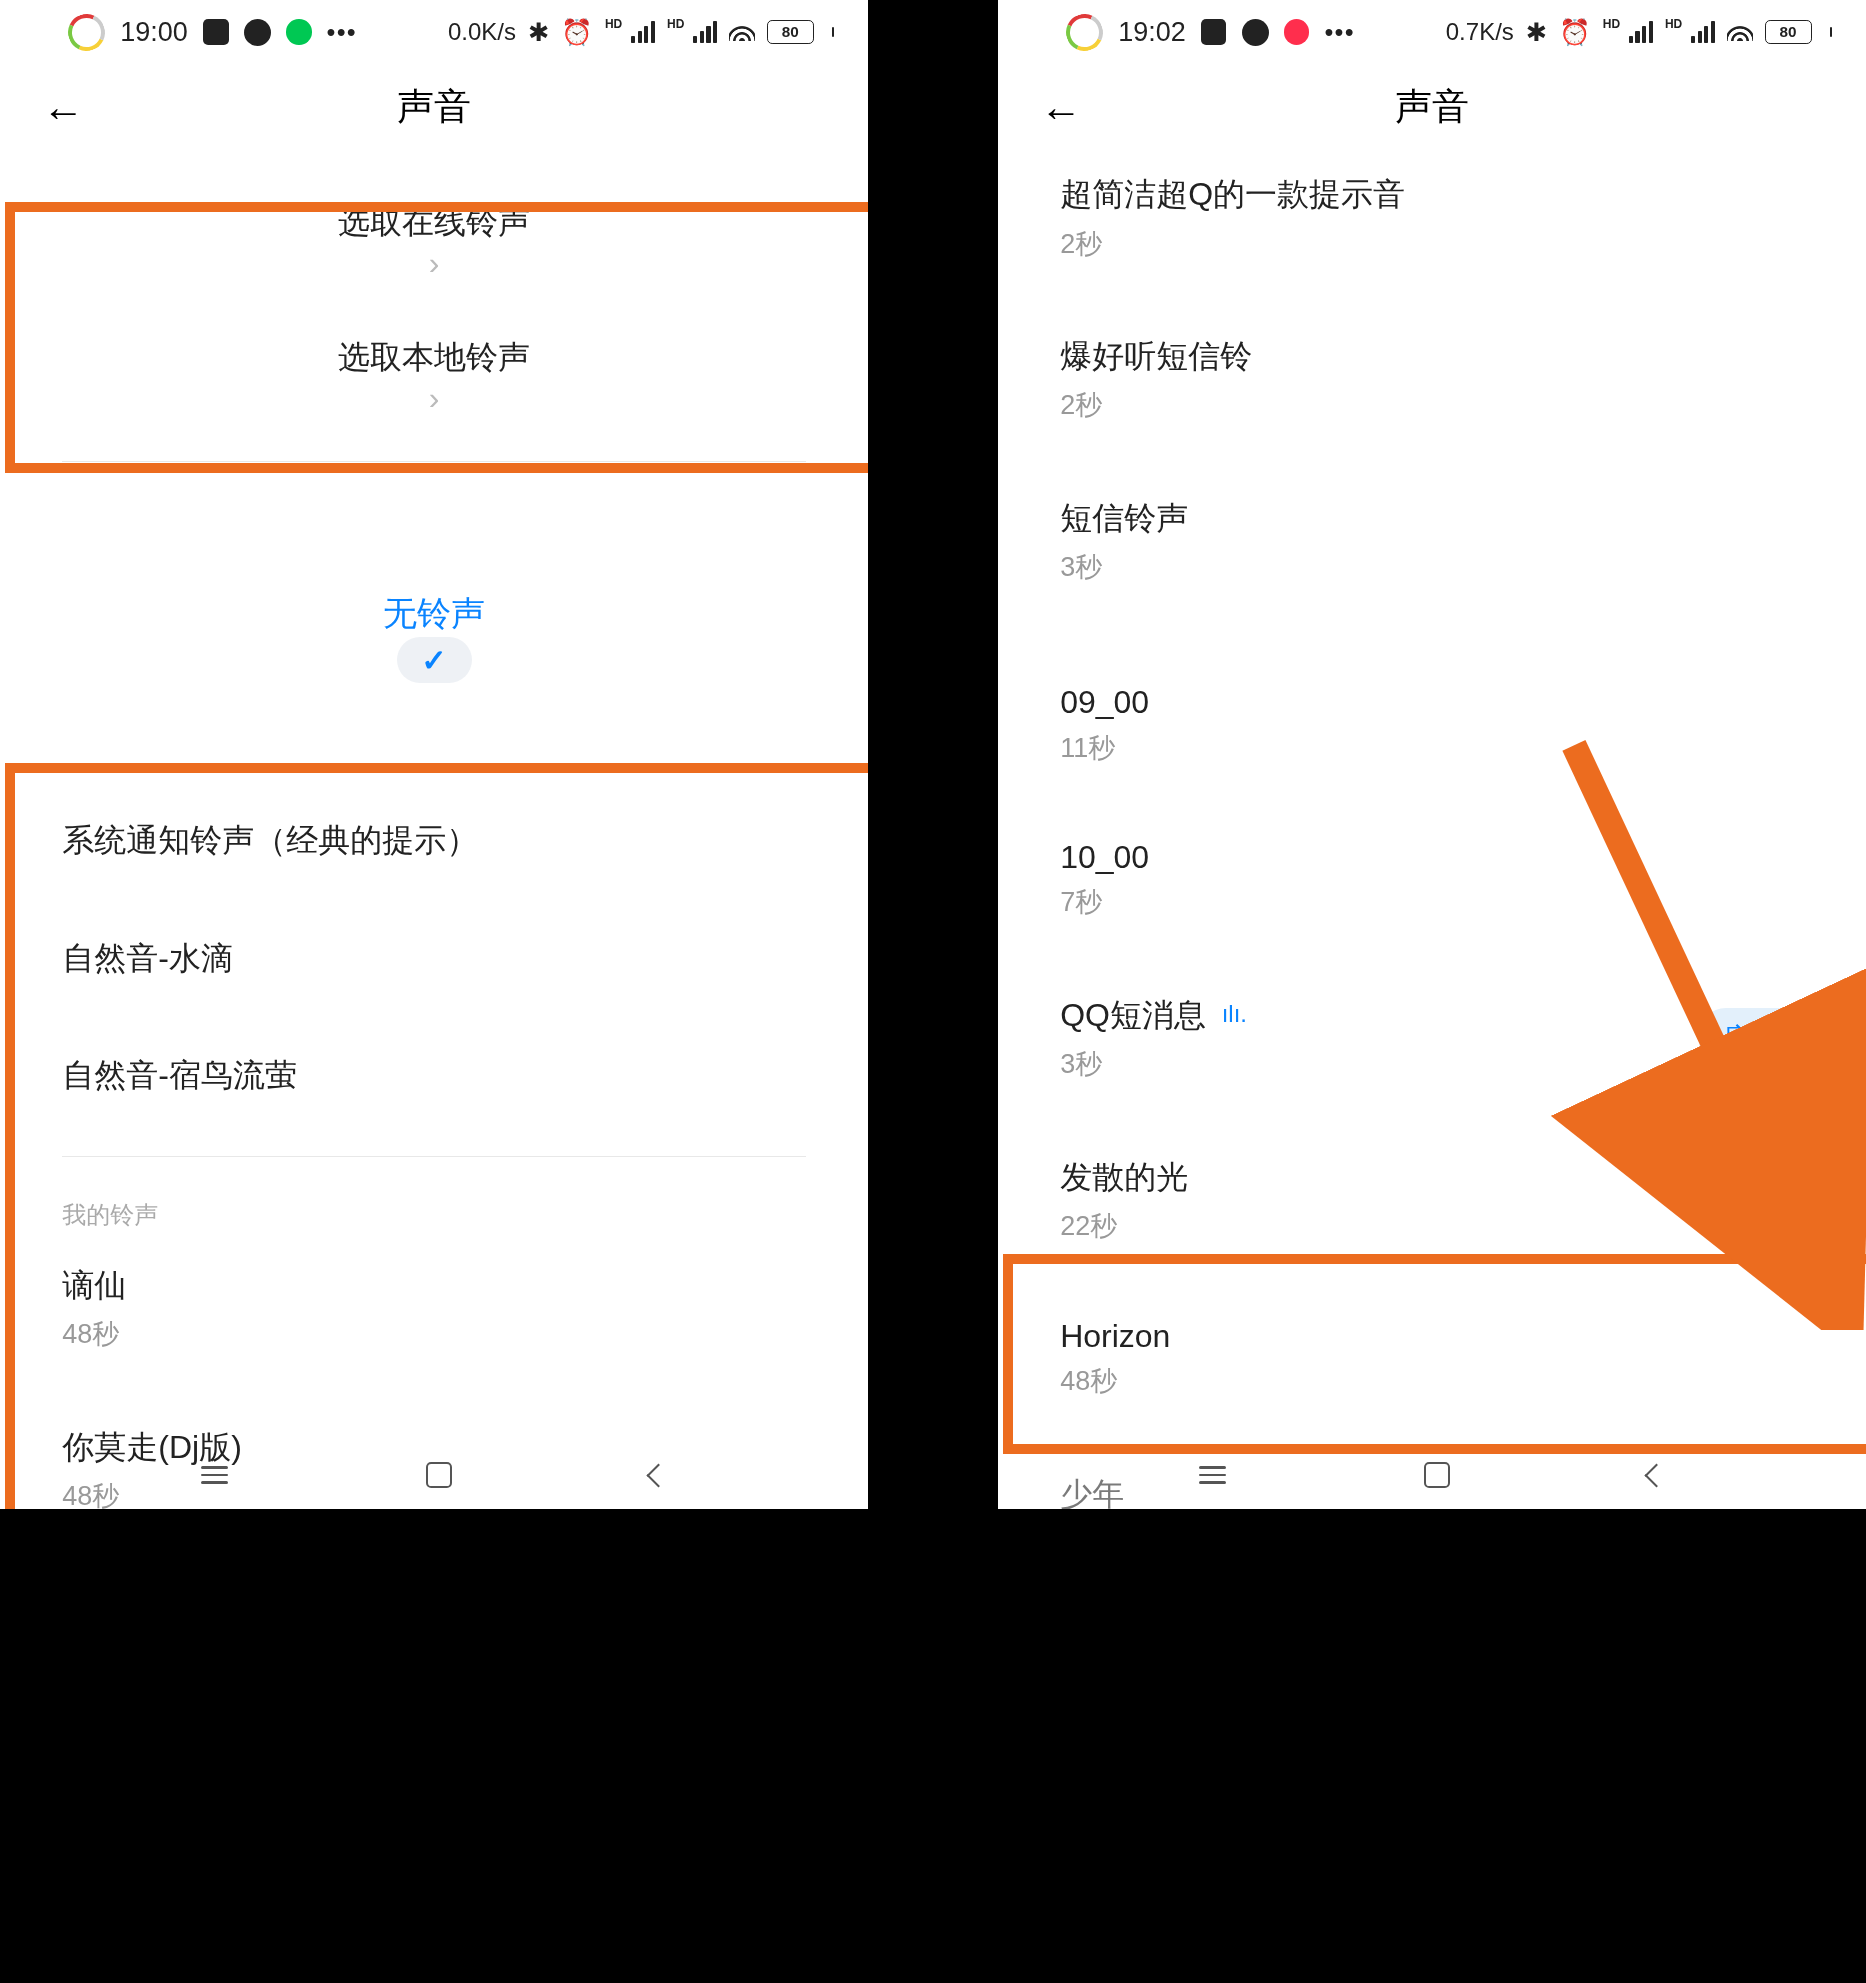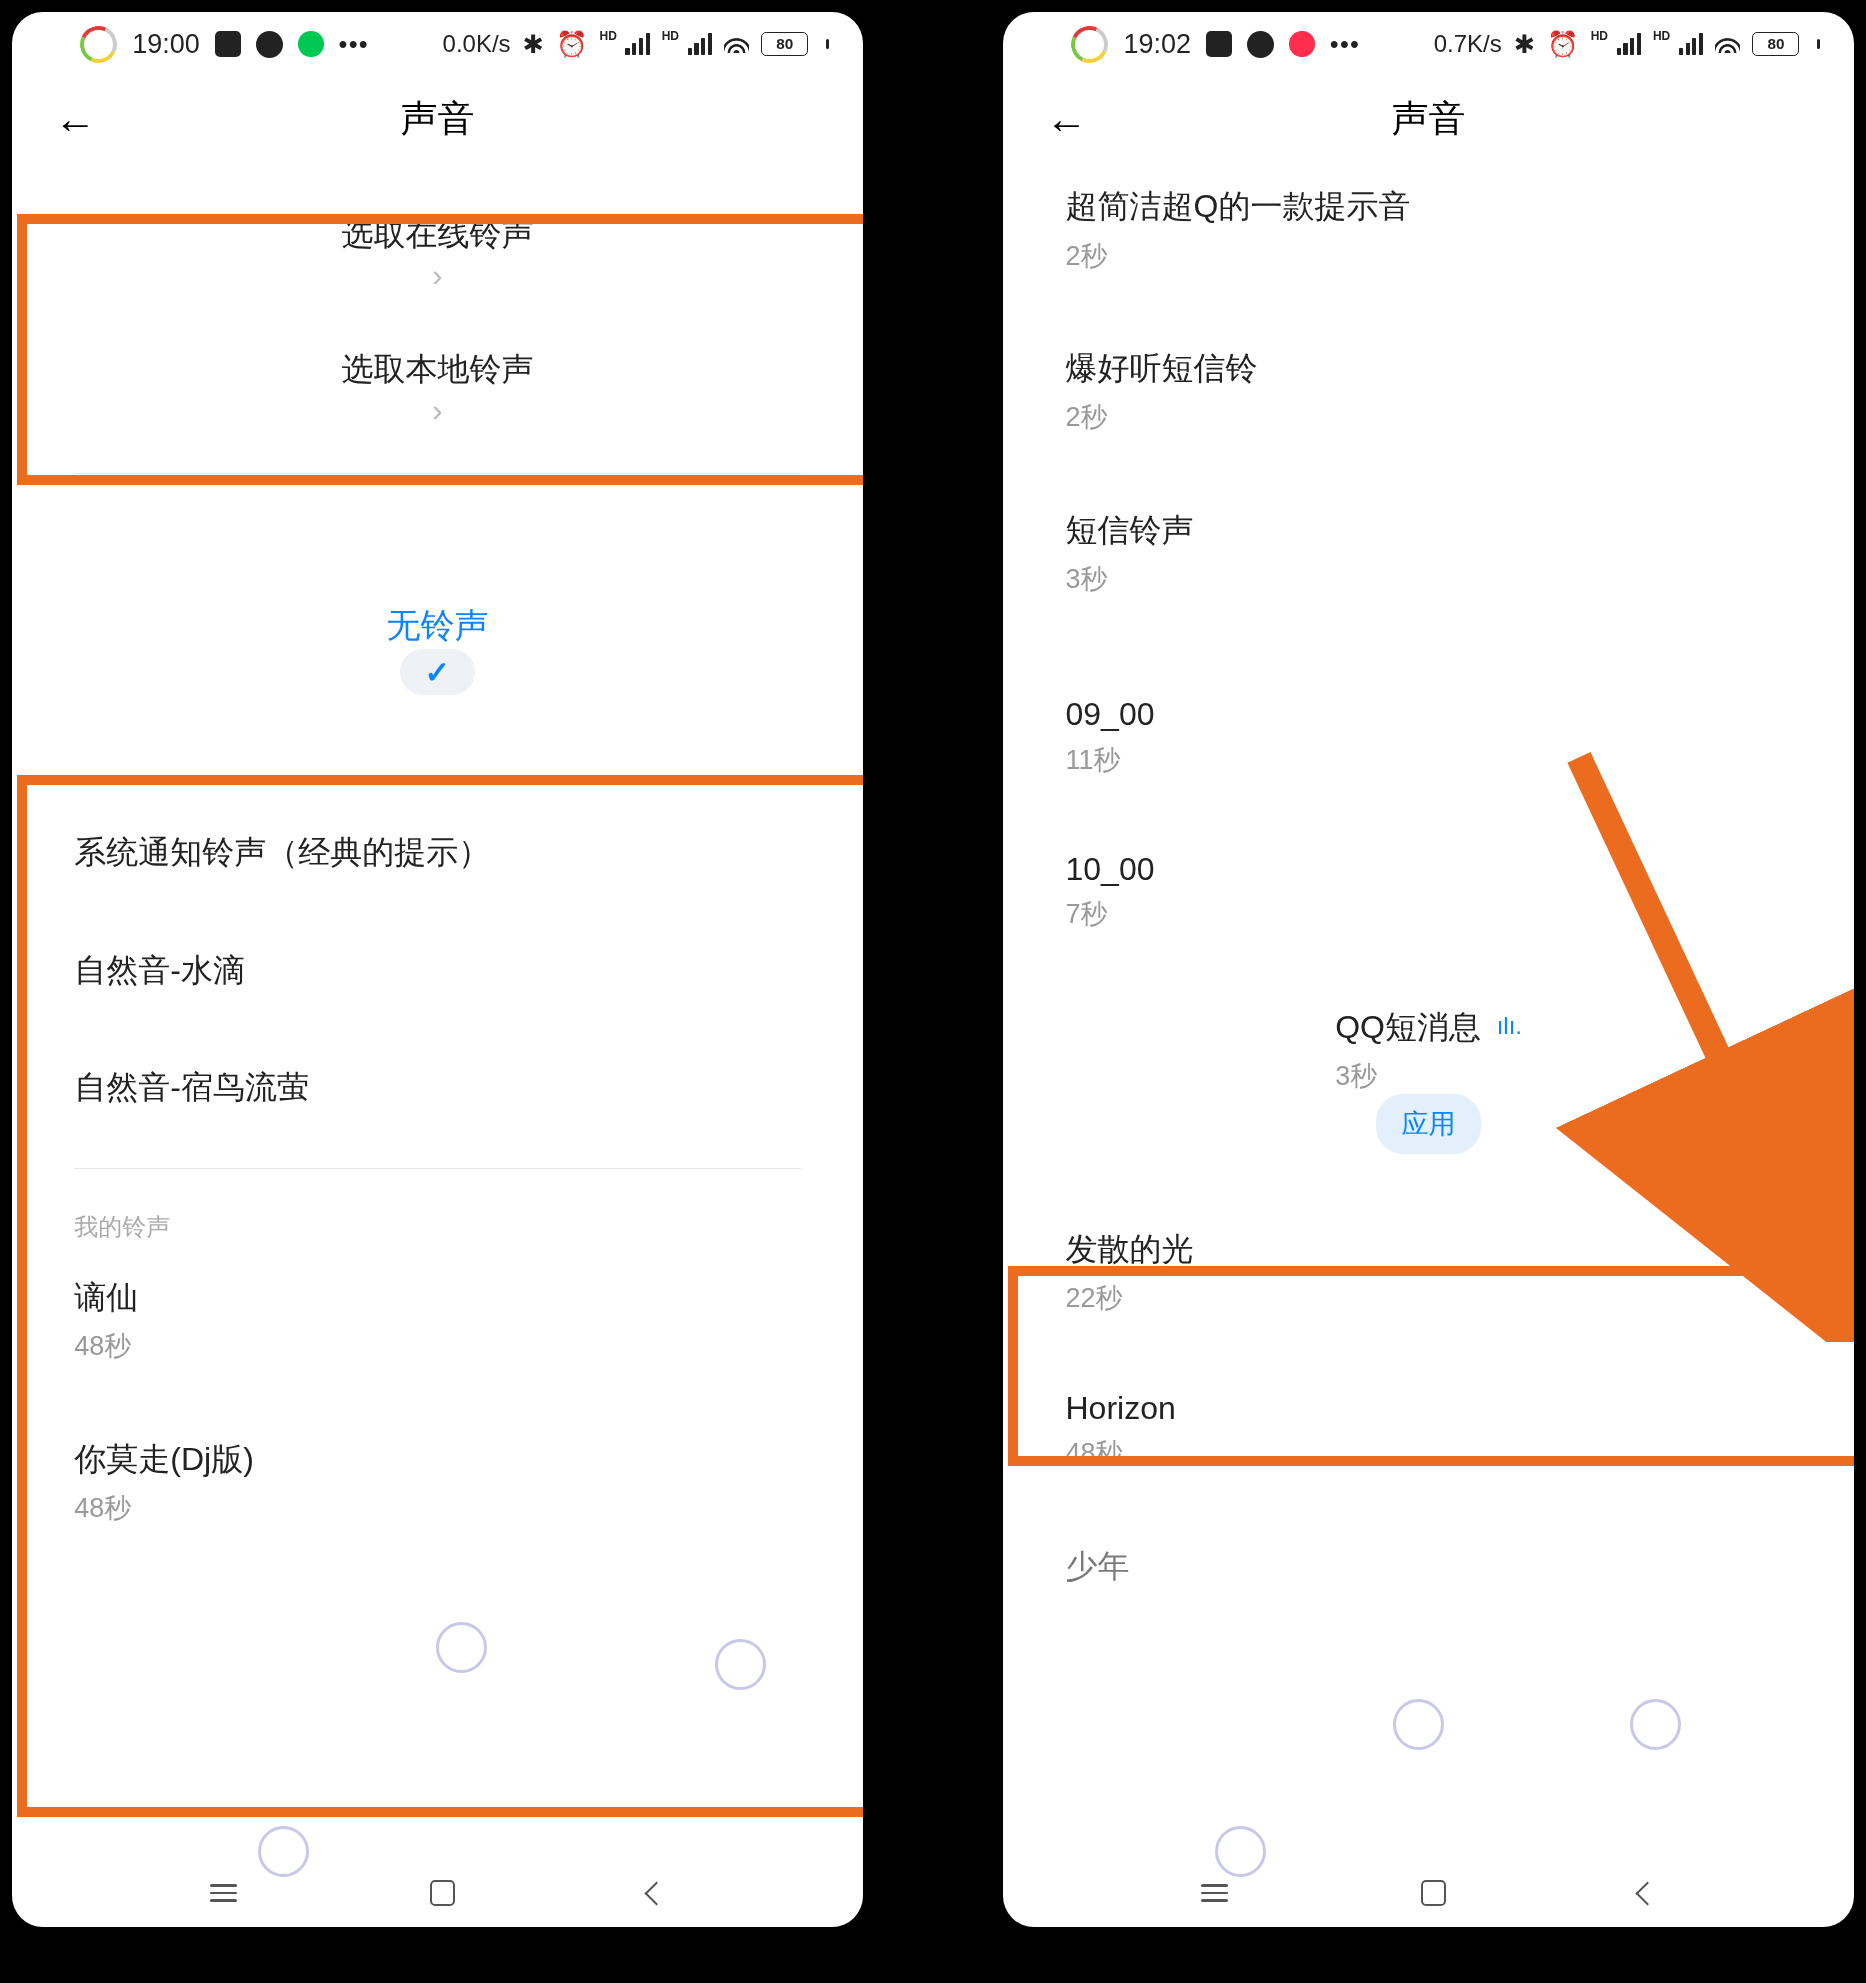--- a/index.html
+++ b/index.html
@@ -13,12 +13,11 @@
 }
 .phone {
   width: 900px;
-  height: 1915px;
+  height: 1509px;
   background: #fff;
   position: relative;
-  margin: 12px;
+  margin: 0;
   overflow: hidden;
-  border-radius: 31px;
 }
 .phone-left { margin-right: 66px; }
 .divider-black {

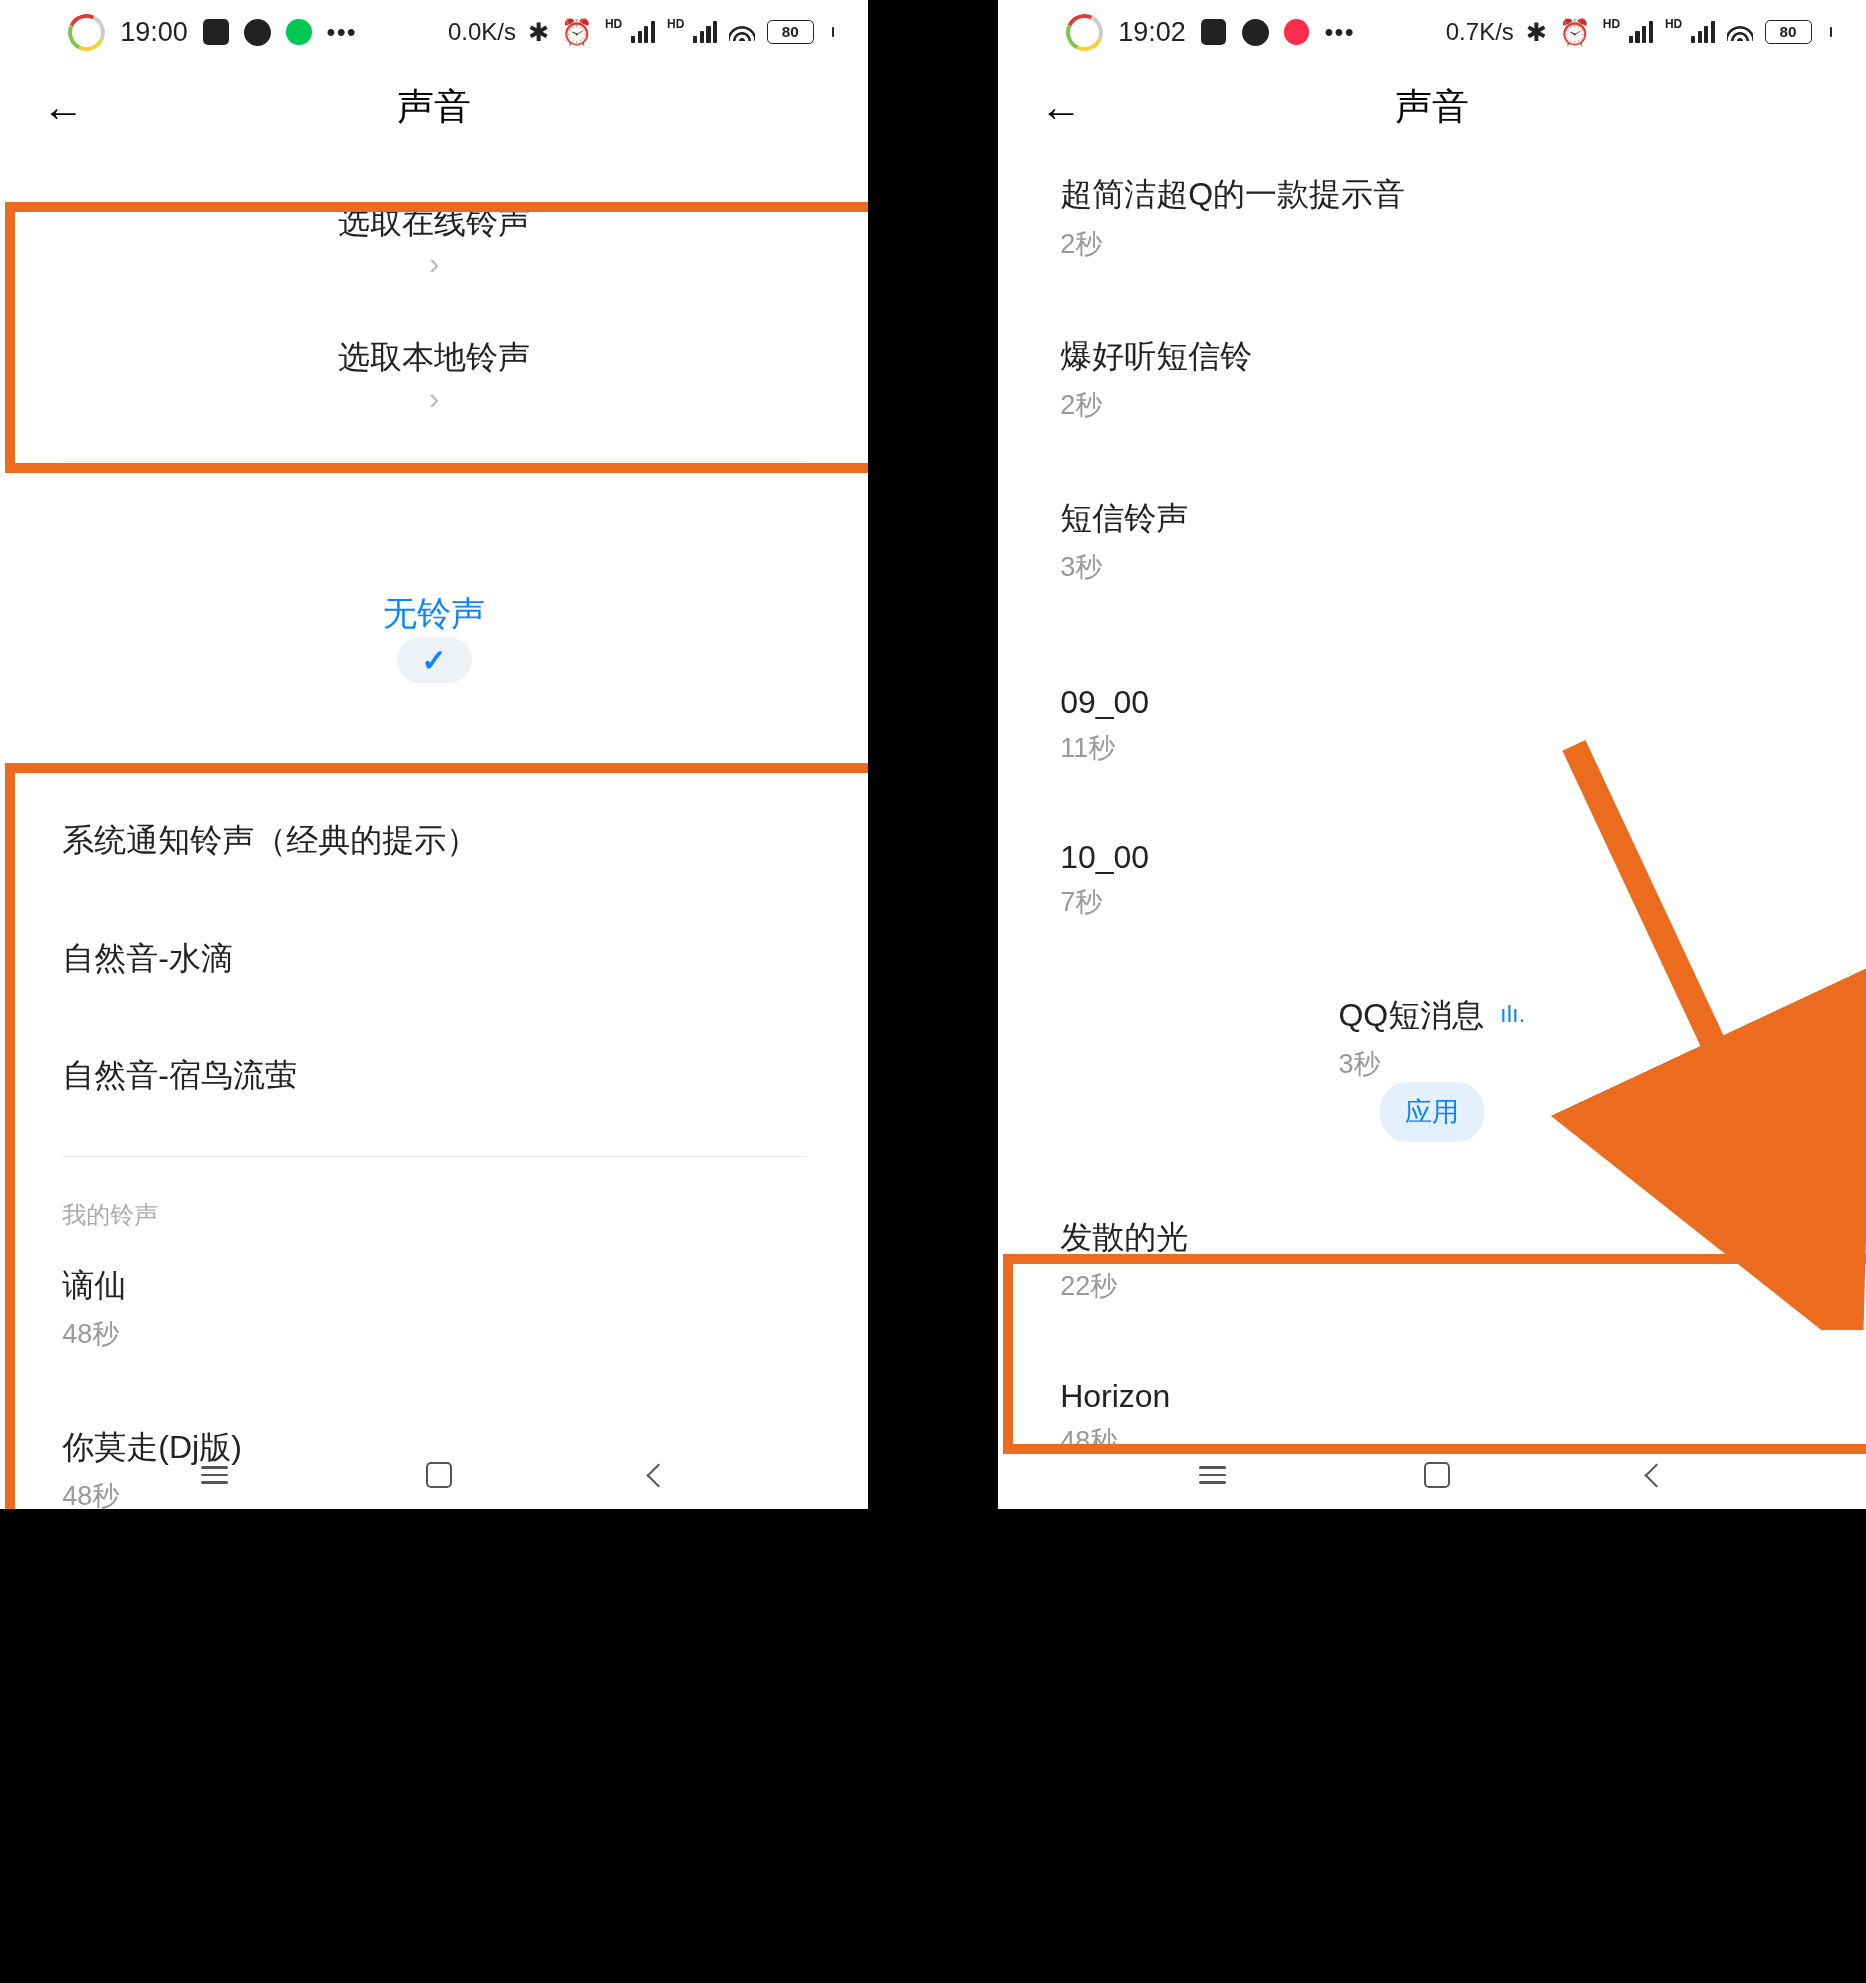--- a/index.html
+++ b/index.html
@@ -139,7 +139,7 @@
   font-weight: 500;
 }
 .playing-icon { color: #0a84ff; margin-left: 12px; font-size: 24px; vertical-align: 3.4px; }
-.item-row-flex { display: flex; align-items: center; justify-content: space-between; flex-direction: column; }
+.item-row-flex { display: flex; align-items: center; justify-content: space-between; }
 
 
 .highlight-box {

